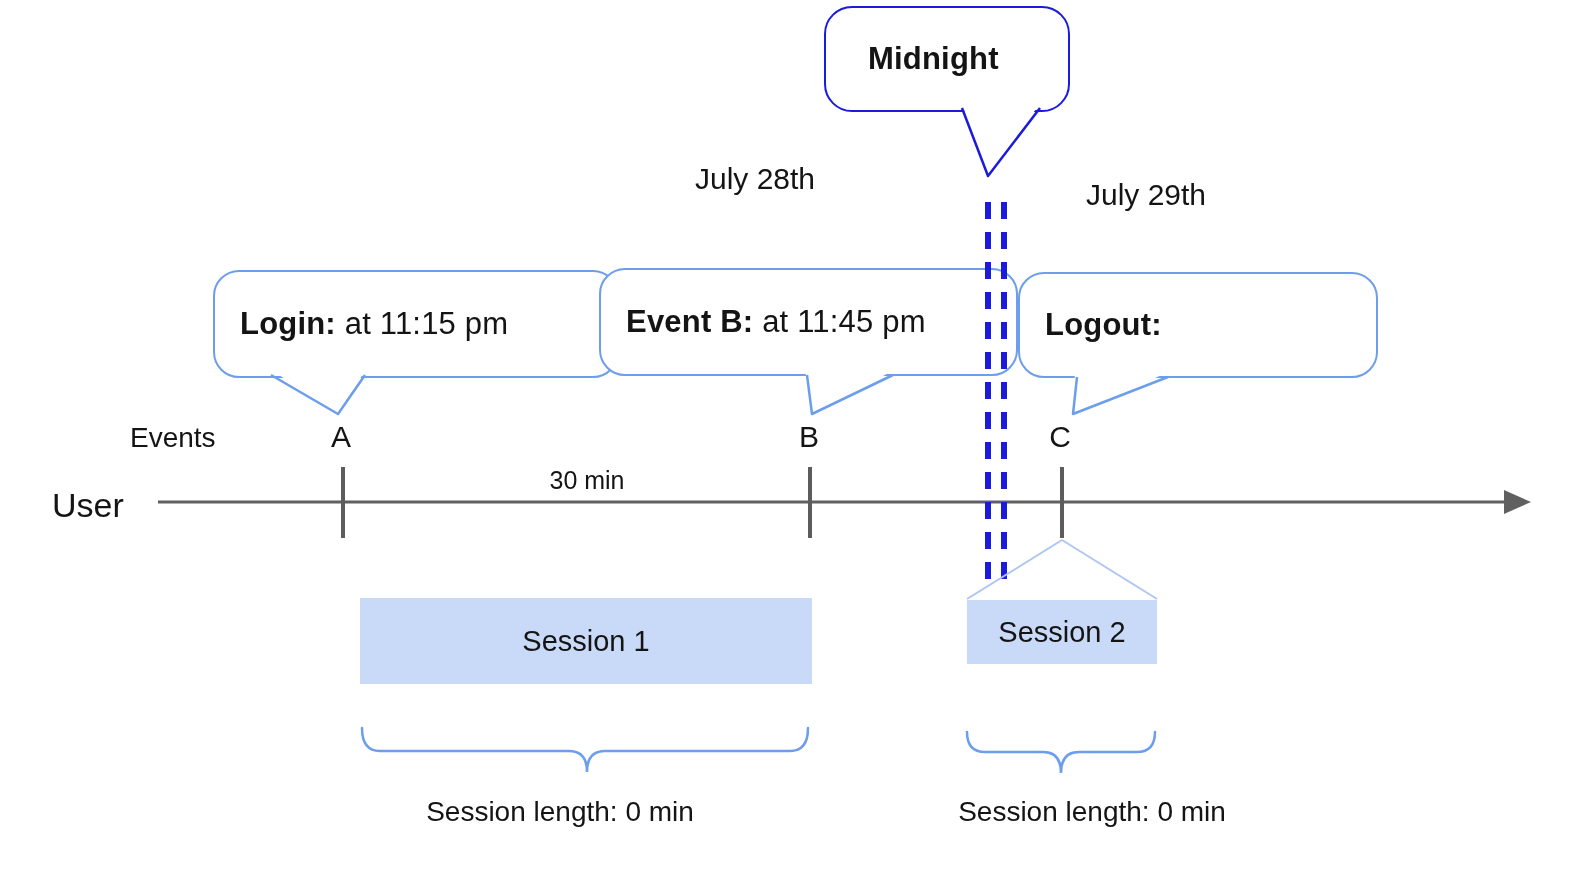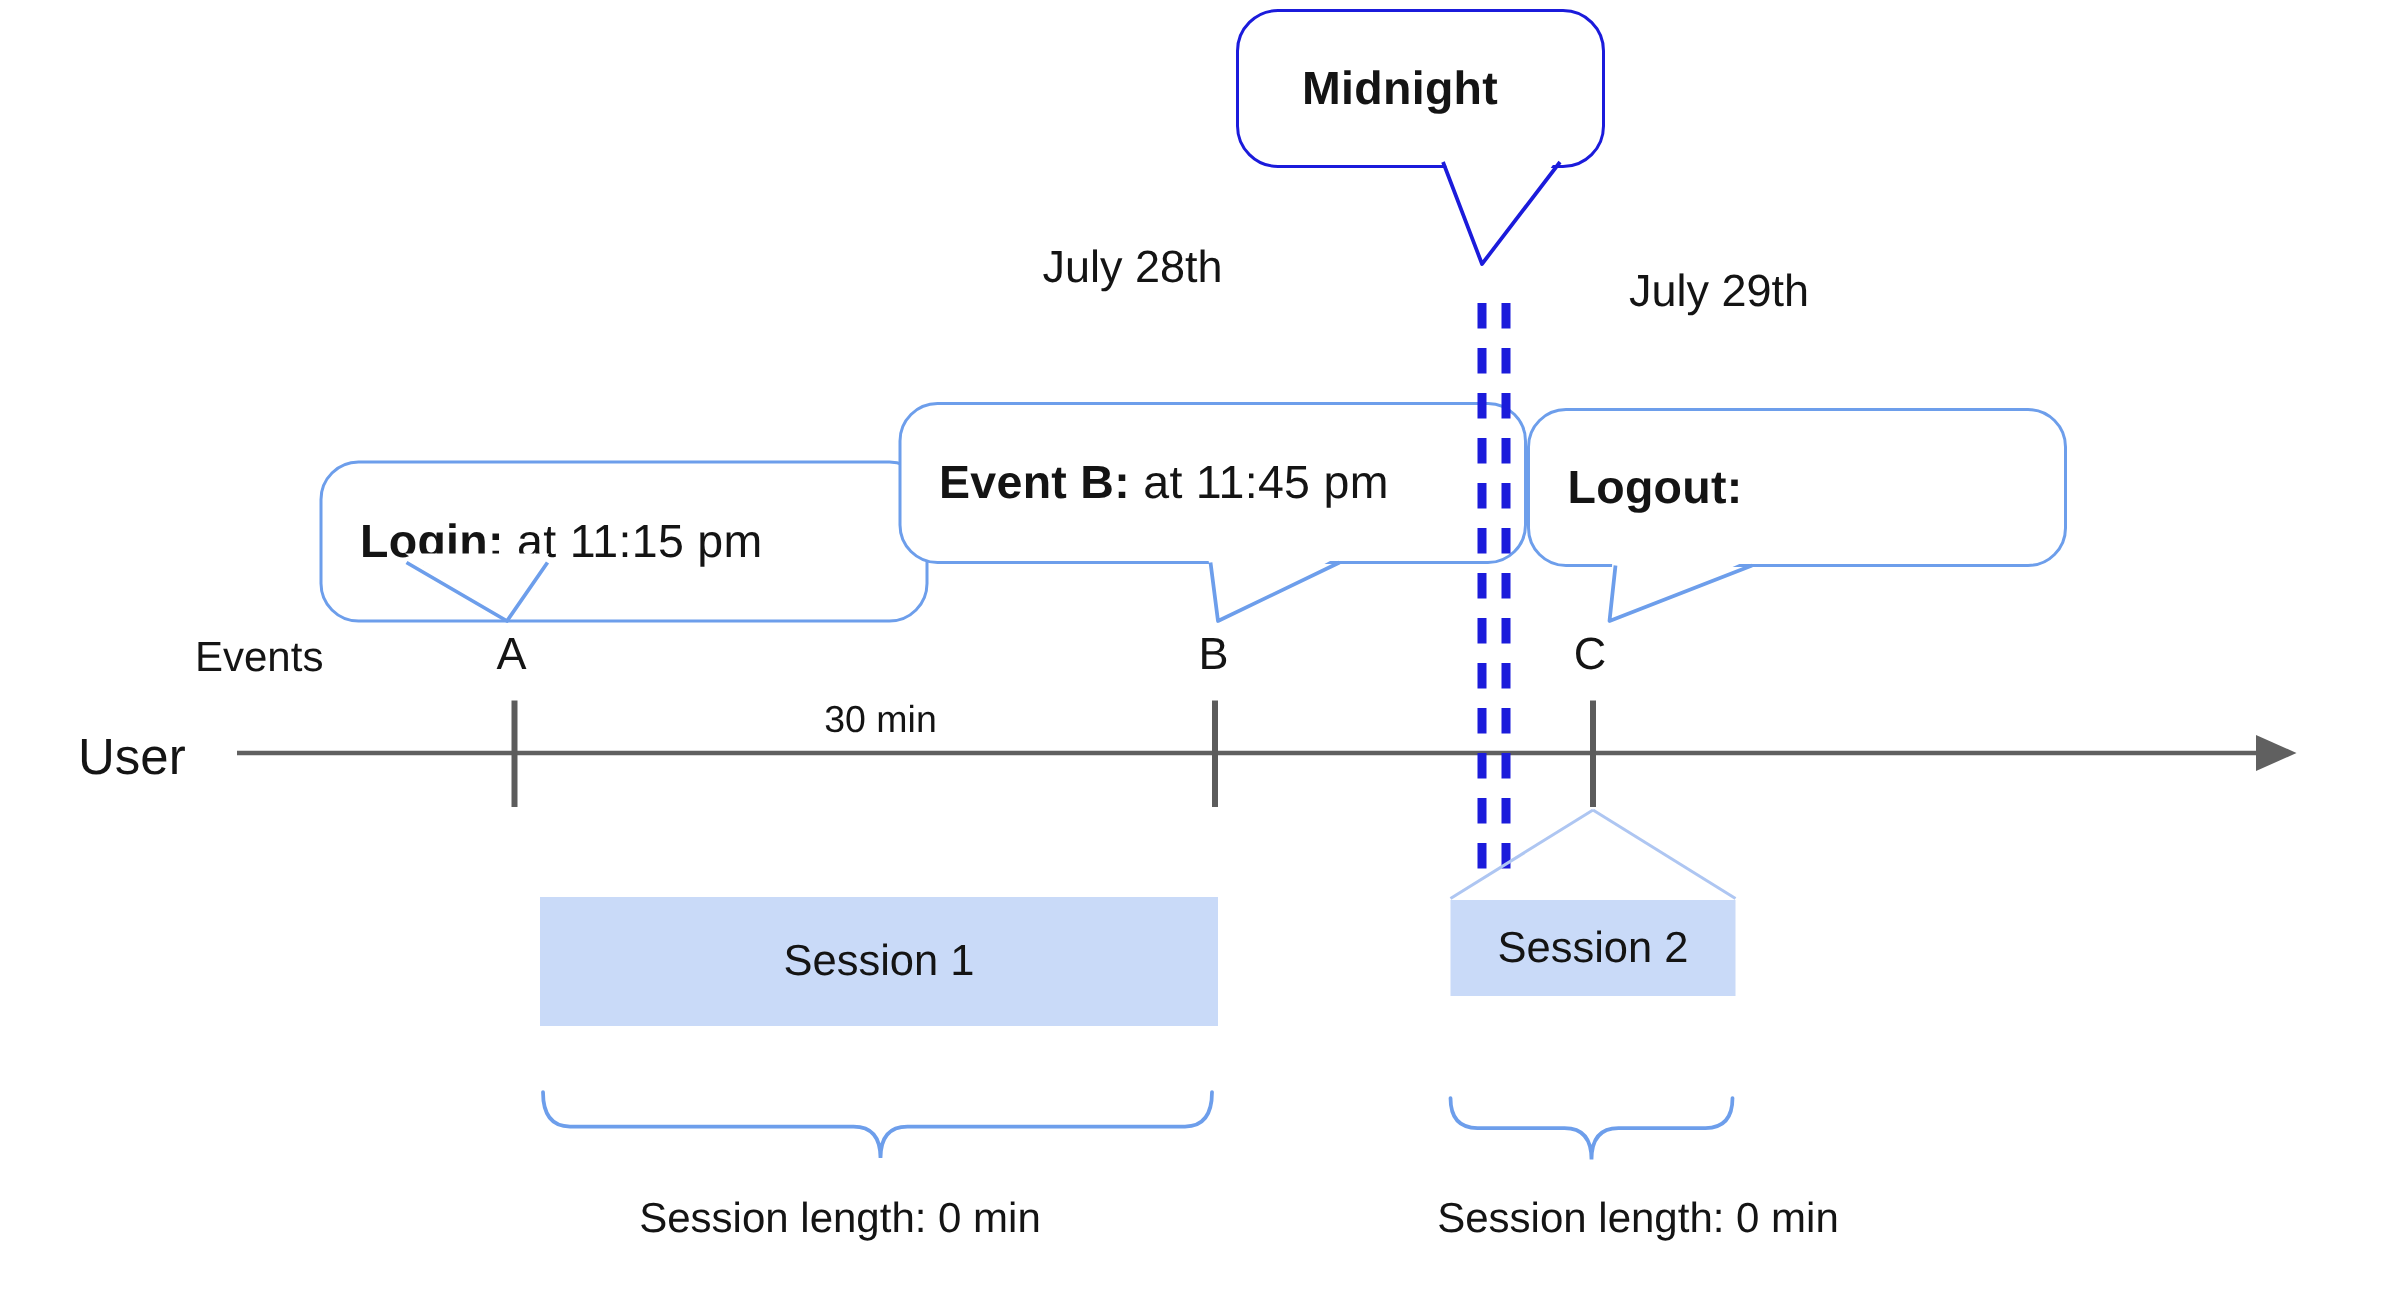--- a/index.html
+++ b/index.html
@@ -70,7 +70,7 @@
 <div class="lbl date-lbl" style="left:755px; top:162px;">July 28th</div>
 <div class="lbl date-lbl" style="left:1146px; top:162px;margin-top:16px;">July 29th</div>
 
-<div class="bubble light" style="left:213px; top:270px; width:406px; height:108px;margin-top:37px;">
+<div class="bubble light" style="left:213px; top:270px; width:406px; height:108px;">
   <span class="b-title">Login:</span><span> at 11:15 pm</span>
 </div>
 <div class="bubble light" style="left:599px; top:268px; width:419px; height:108px;">

